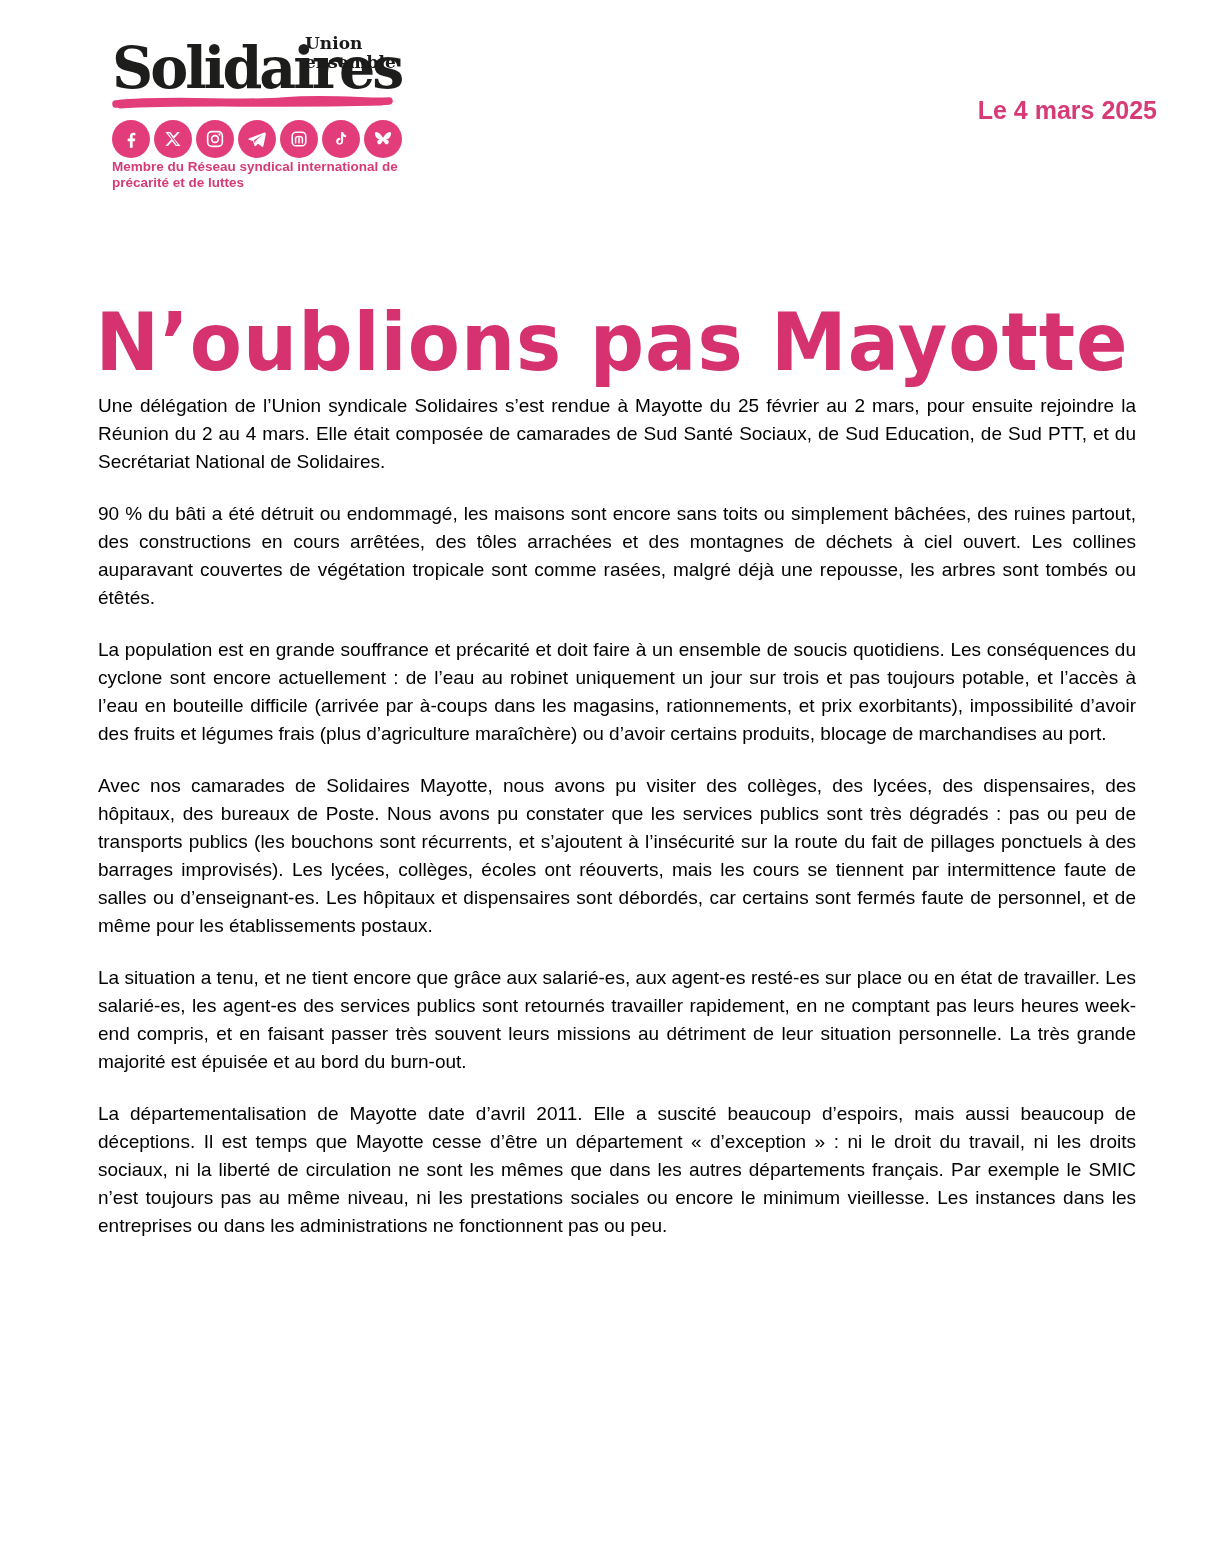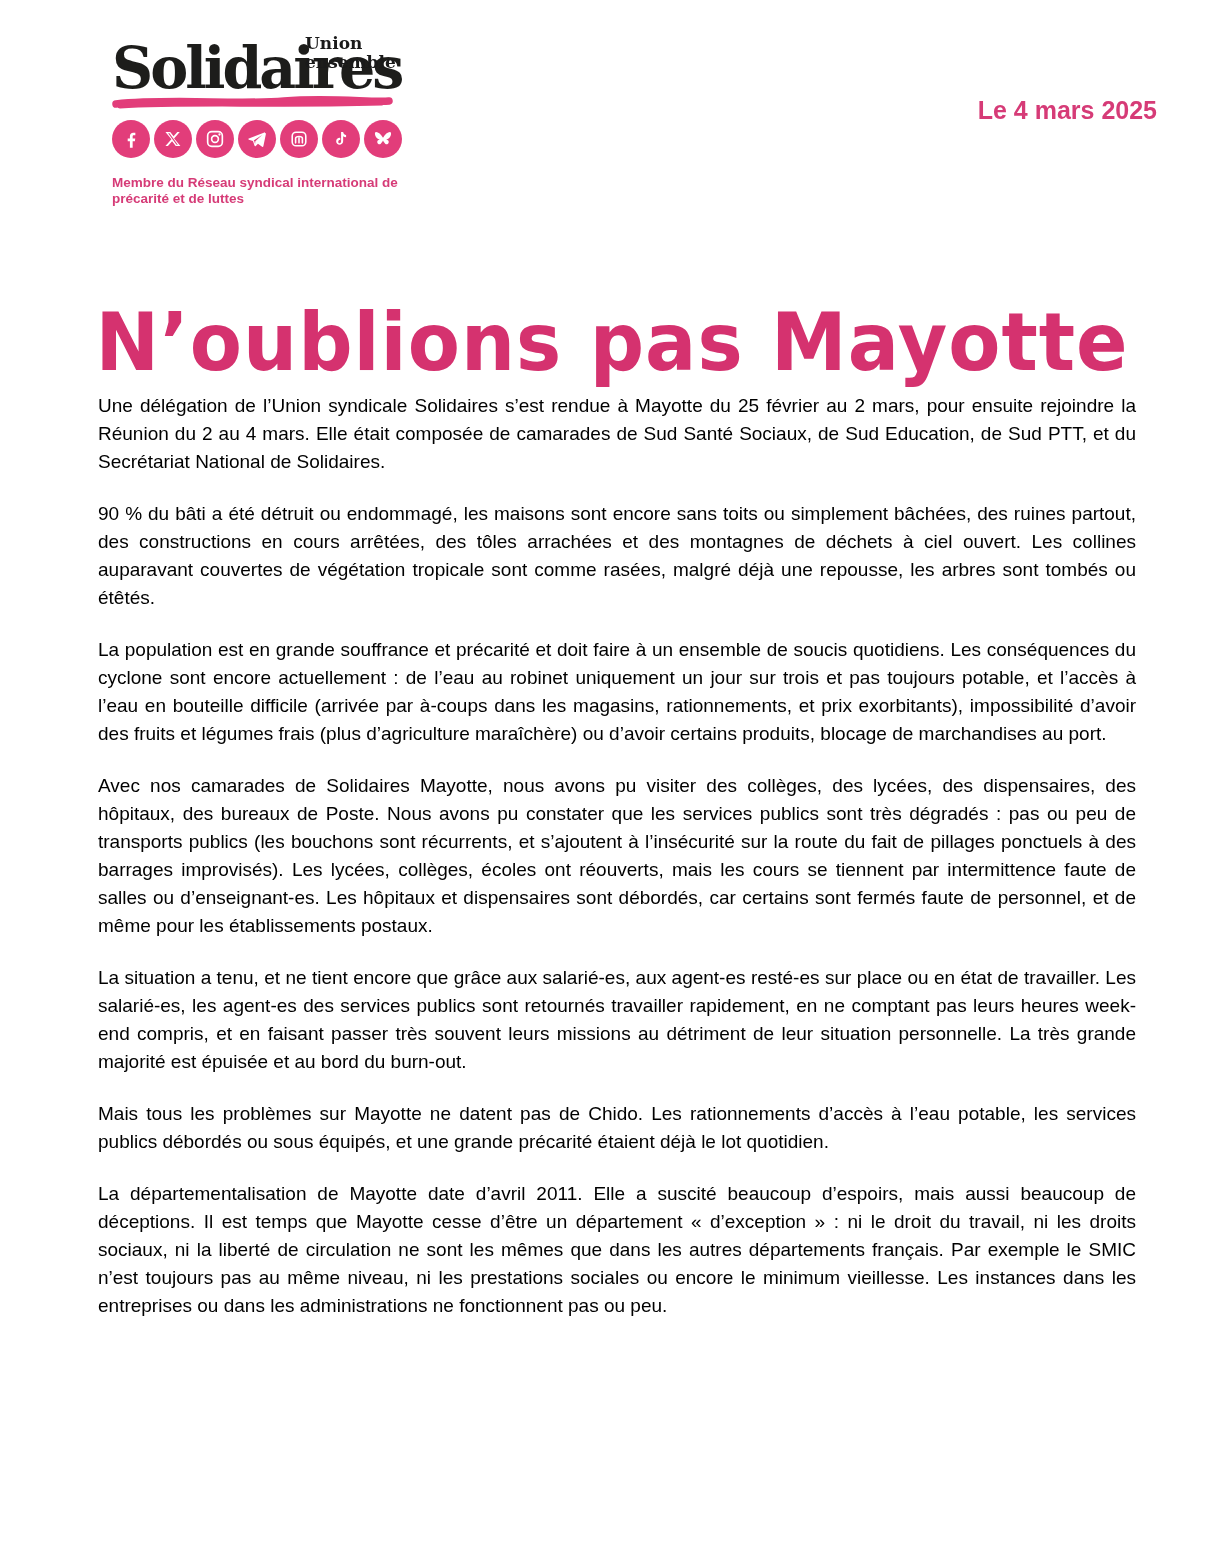--- a/index.html
+++ b/index.html
@@ -32,7 +32,7 @@
   }
   .social-dot svg{display:block;}
   .tagline{
-    margin-top:17px;
+    margin-top:1px;
     color:#d63b77;font-weight:bold;
     font-size:13.5px;line-height:16px;
   }

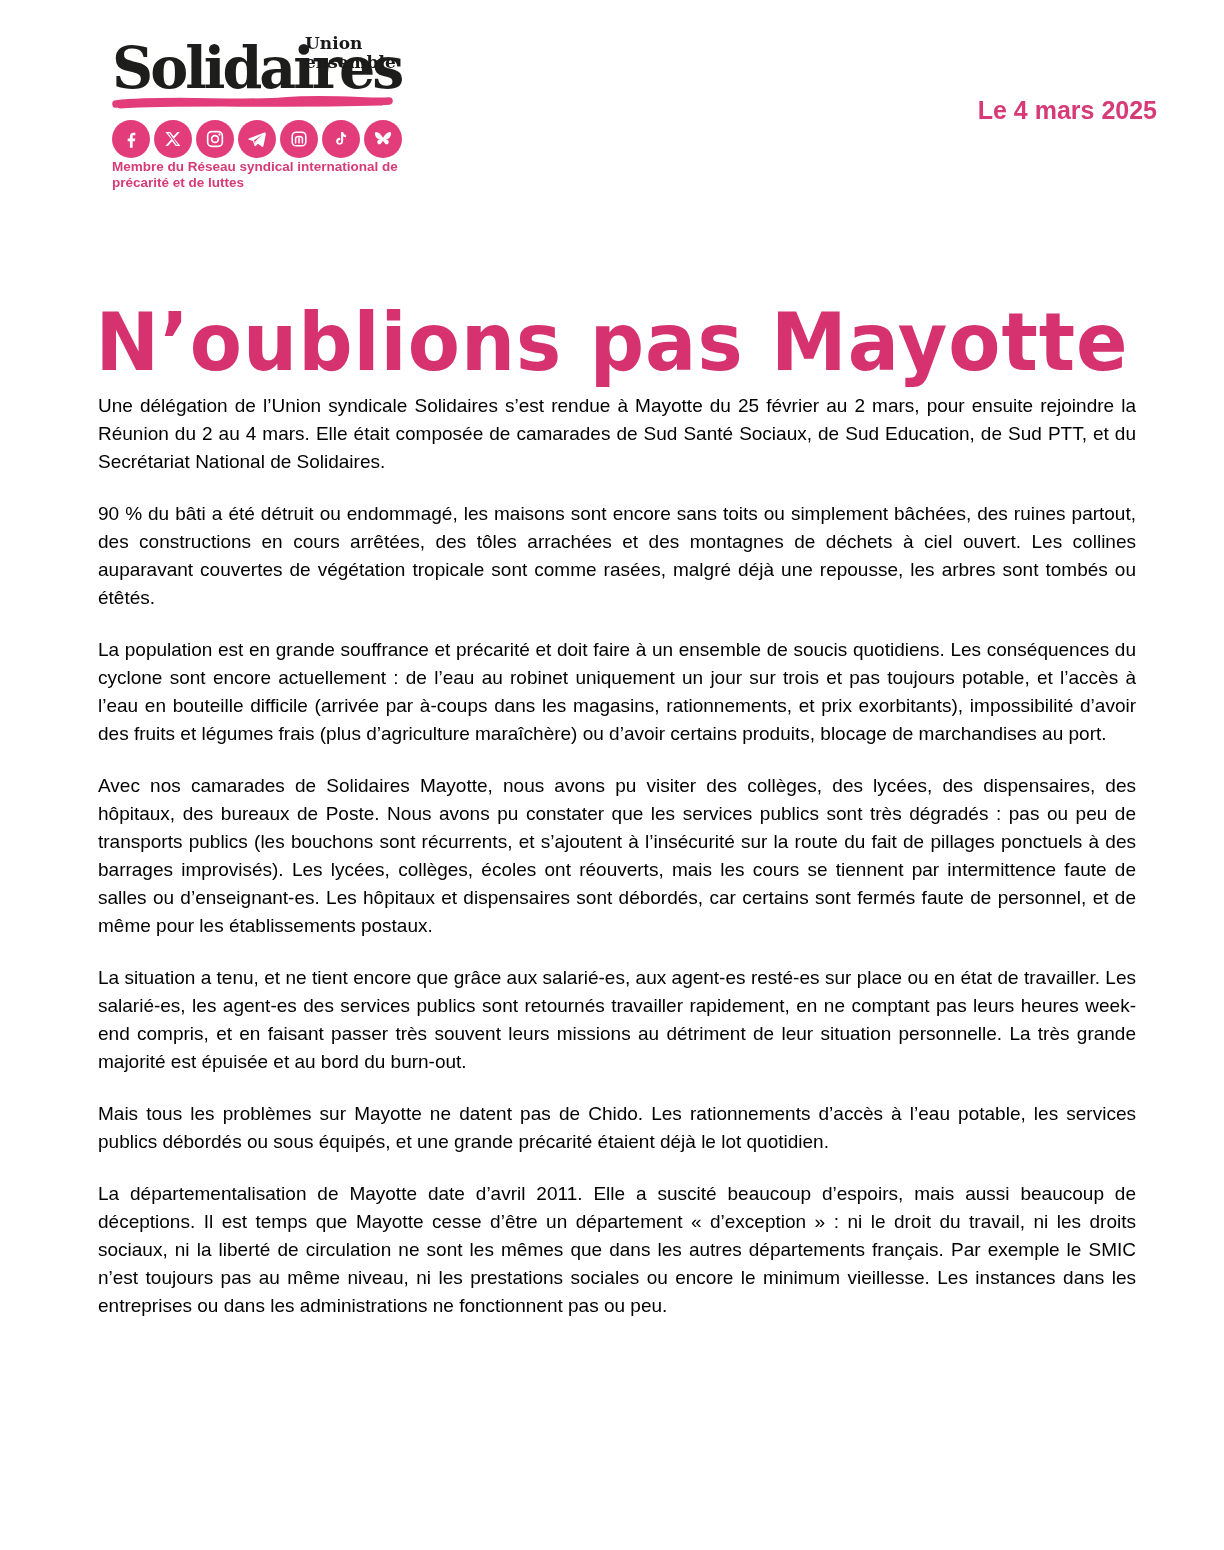--- a/index.html
+++ b/index.html
@@ -134,7 +134,6 @@
     <p>La population est en grande souffrance et précarité et doit faire à un ensemble de soucis quotidiens. Les conséquences du cyclone sont encore actuellement : de l’eau au robinet uniquement un jour sur trois et pas toujours potable, et l’accès à l’eau en bouteille difficile (arrivée par à-coups dans les magasins, rationnements, et prix exorbitants), impossibilité d’avoir des fruits et légumes frais (plus d’agriculture maraîchère) ou d’avoir certains produits, blocage de marchandises au port.</p>
     <p>Avec nos camarades de Solidaires Mayotte, nous avons pu visiter des collèges, des lycées, des dispensaires, des hôpitaux, des bureaux de Poste. Nous avons pu constater que les services publics sont très dégradés : pas ou peu de transports publics (les bouchons sont récurrents, et s’ajoutent à l’insécurité sur la route du fait de pillages ponctuels à des barrages improvisés). Les lycées, collèges, écoles ont réouverts, mais les cours se tiennent par intermittence faute de salles ou d’enseignant-es. Les hôpitaux et dispensaires sont débordés, car certains sont fermés faute de personnel, et de même pour les établissements postaux.</p>
     <p>La situation a tenu, et ne tient encore que grâce aux salarié-es, aux agent-es resté-es sur place ou en état de travailler. Les salarié-es, les agent-es des services publics sont retournés travailler rapidement, en ne comptant pas leurs heures week-end compris, et en faisant passer très souvent leurs missions au détriment de leur situation personnelle. La très grande majorité est épuisée et au bord du burn-out.</p>
-    <p>Mais tous les problèmes sur Mayotte ne datent pas de Chido. Les rationnements d’accès à l’eau potable, les services publics débordés ou sous équipés, et une grande précarité étaient déjà le lot quotidien.</p>
     <p>La départementalisation de Mayotte date d’avril 2011. Elle a suscité beaucoup d’espoirs, mais aussi beaucoup de déceptions. Il est temps que Mayotte cesse d’être un département « d’exception » : ni le droit du travail, ni les droits sociaux, ni la liberté de circulation ne sont les mêmes que dans les autres départements français. Par exemple le SMIC n’est toujours pas au même niveau, ni les prestations sociales ou encore le minimum vieillesse. Les instances dans les entreprises ou dans les administrations ne fonctionnent pas ou peu.</p>
   </div>
 

